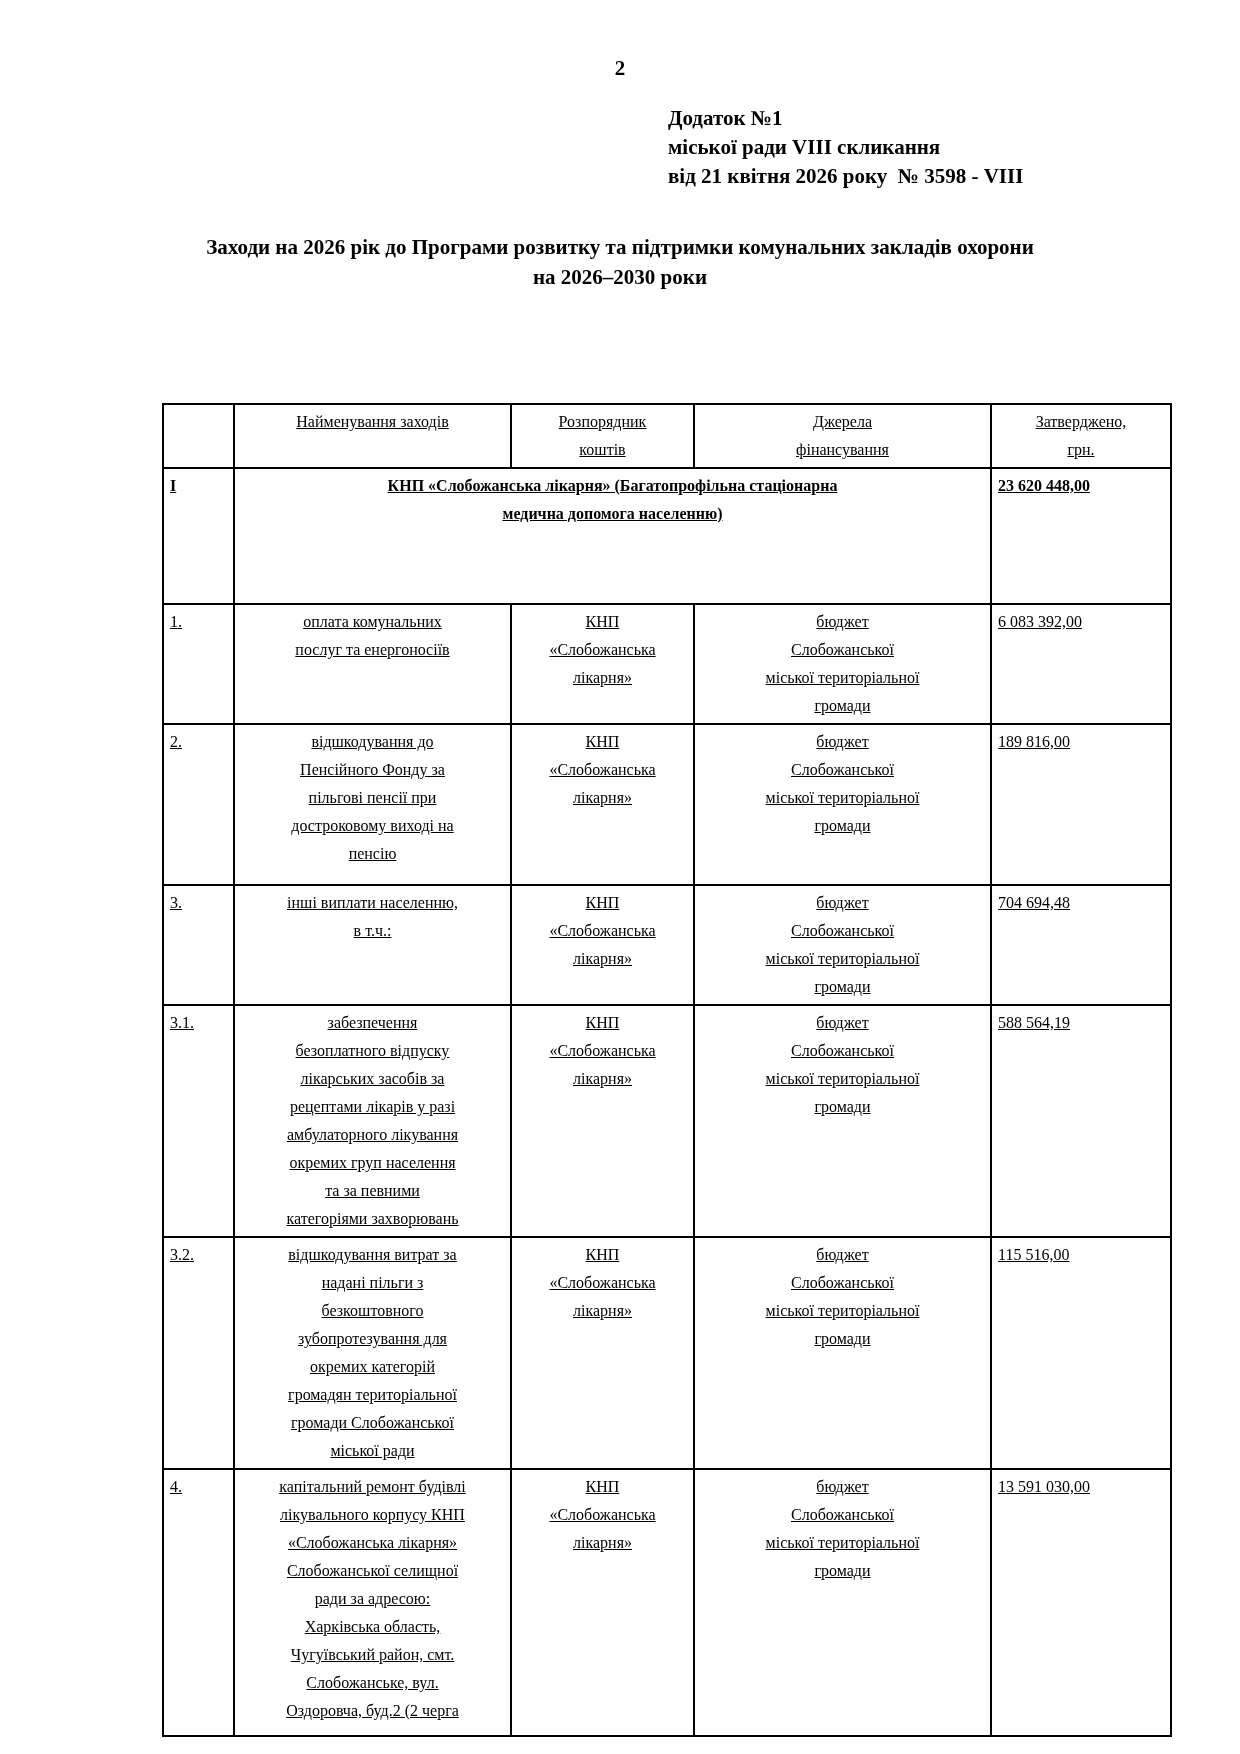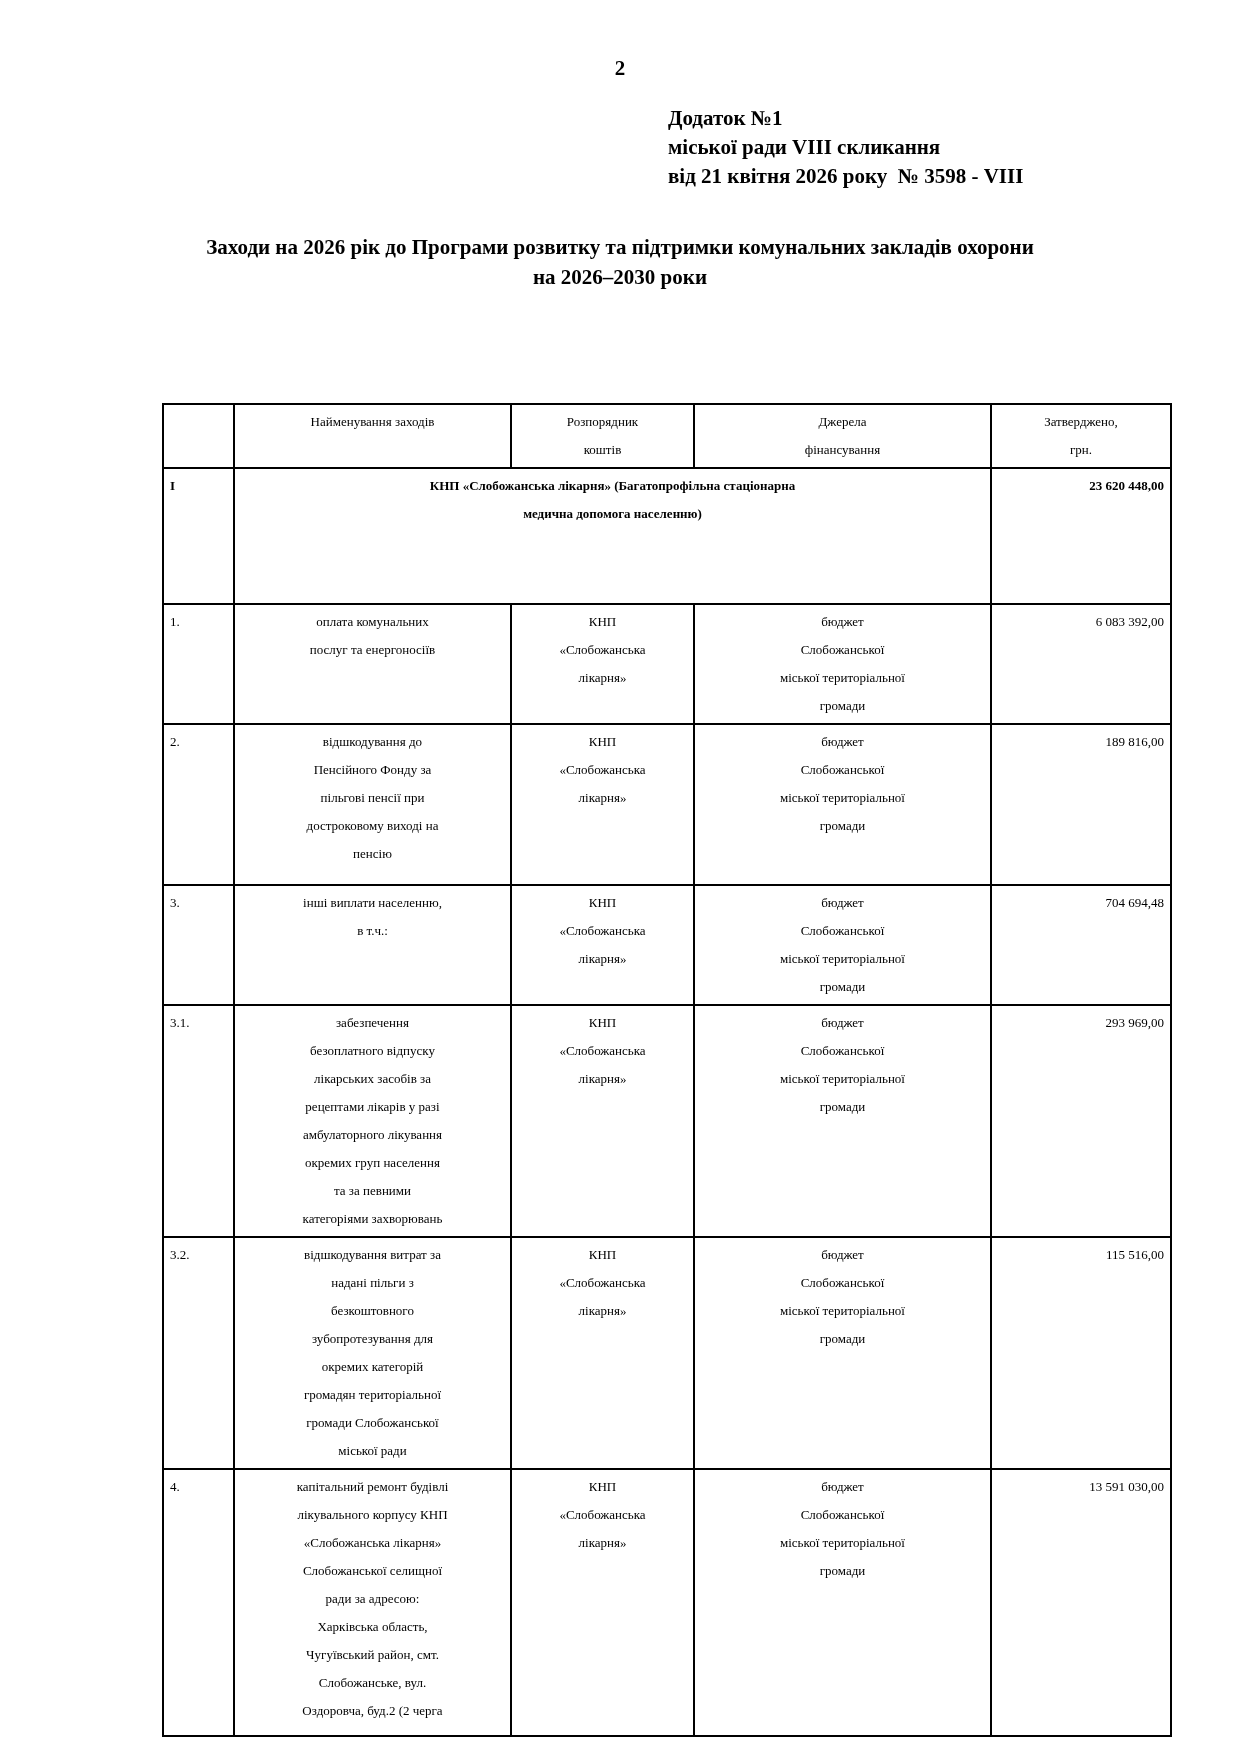--- a/index.html
+++ b/index.html
@@ -35,7 +35,7 @@
     width: 1008px;
     border-collapse: collapse;
     table-layout: fixed;
-    font-size: 13px; line-height: 28px;
+    font-size: 16px; line-height: 28px; text-decoration: underline;
   }
   table.main-table col.c-num  { width: 71px; }
   table.main-table col.c-name { width: 277px; }

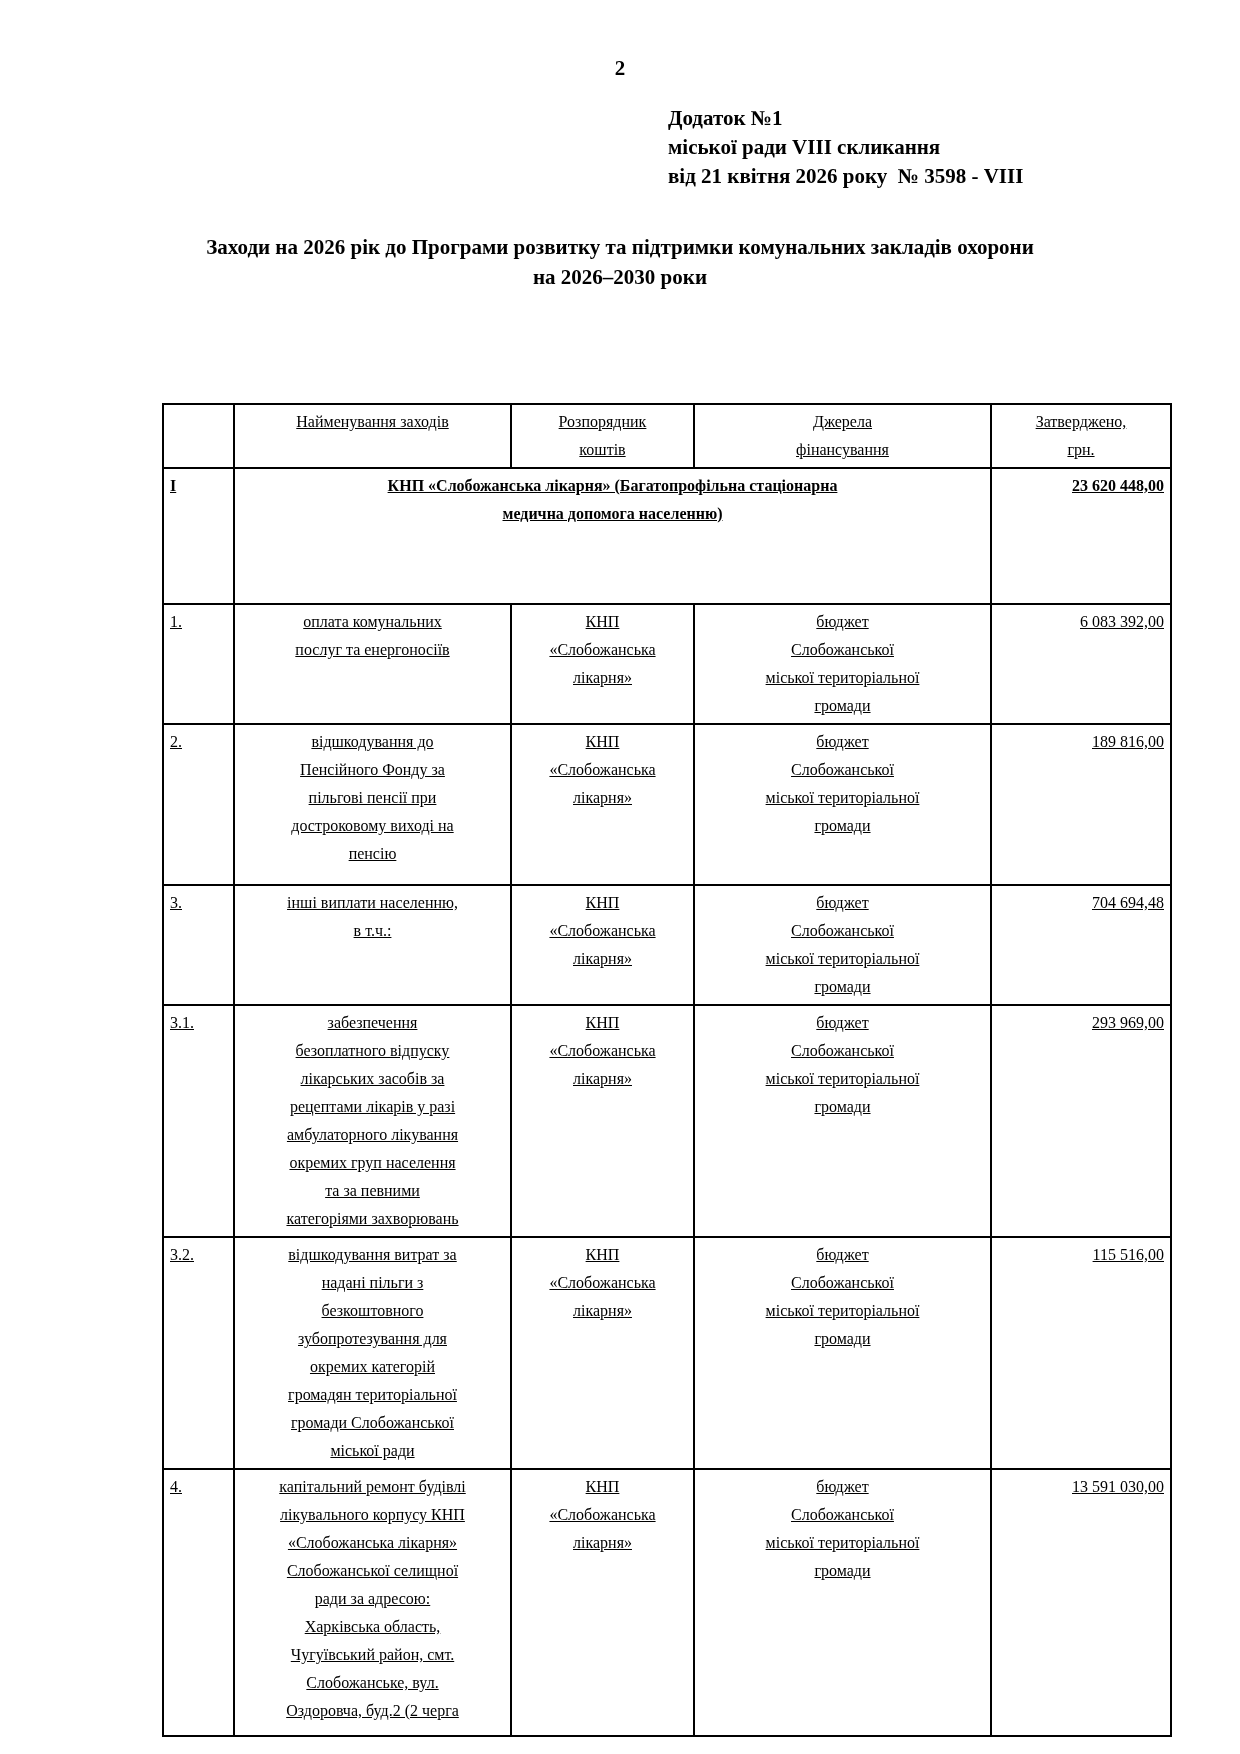--- a/index.html
+++ b/index.html
@@ -57,7 +57,7 @@
   td.cell-name { text-align: center; }
   td.cell-mgr  { text-align: center; }
   td.cell-src  { text-align: center; margin-left: 32px; }
-  td.cell-amt  { text-align: right; padding-right: 16px; }
+  td.cell-amt  { text-align: left; padding-right: 16px; }
 
   tr.section-row { height: 136px; }
   tr.section-row td { font-weight: bold; }

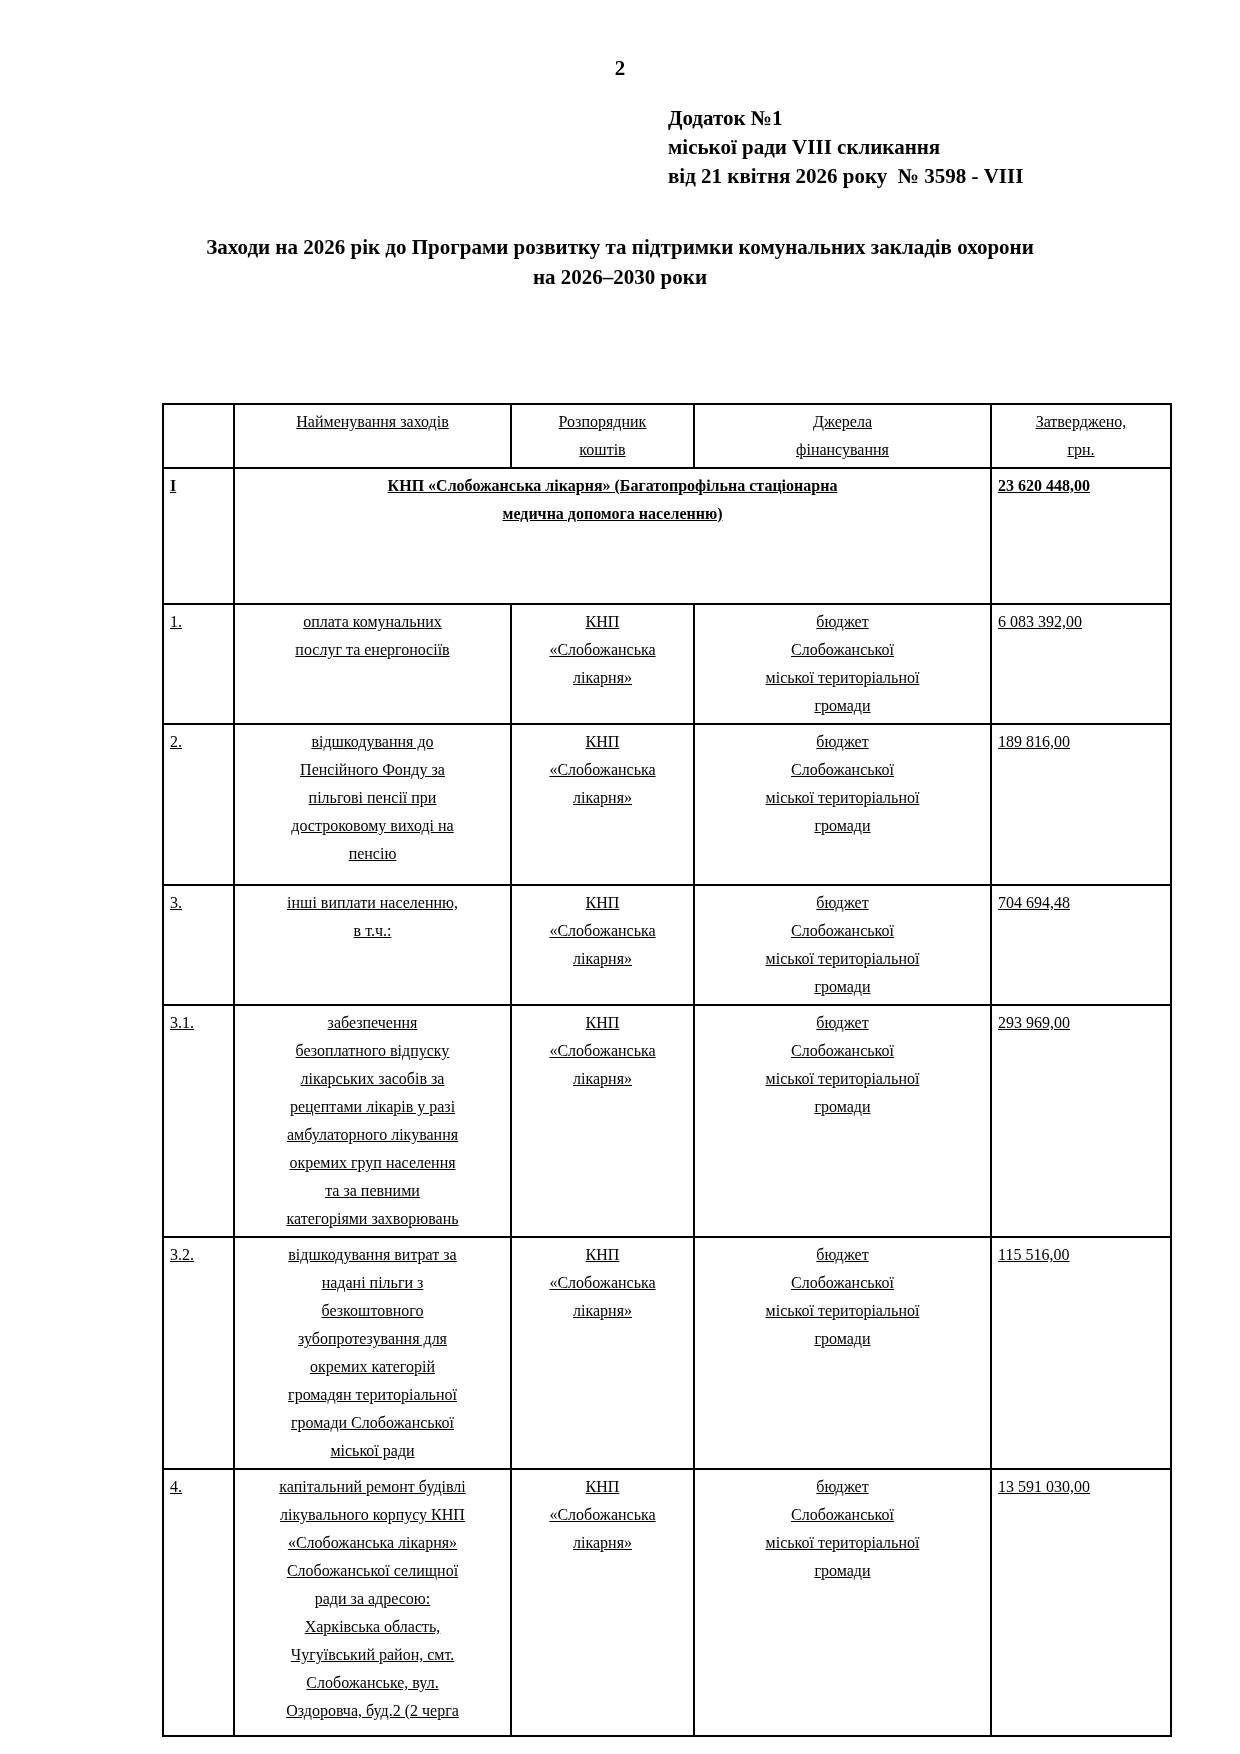--- a/index.html
+++ b/index.html
@@ -179,7 +179,7 @@
 Слобожанської
 міської територіальної
 громади</td>
-    <td class="cell-amt">293 969,00</td>
+    <td class="cell-amt">588 564,19</td>
   </tr>
 
   <tr>

